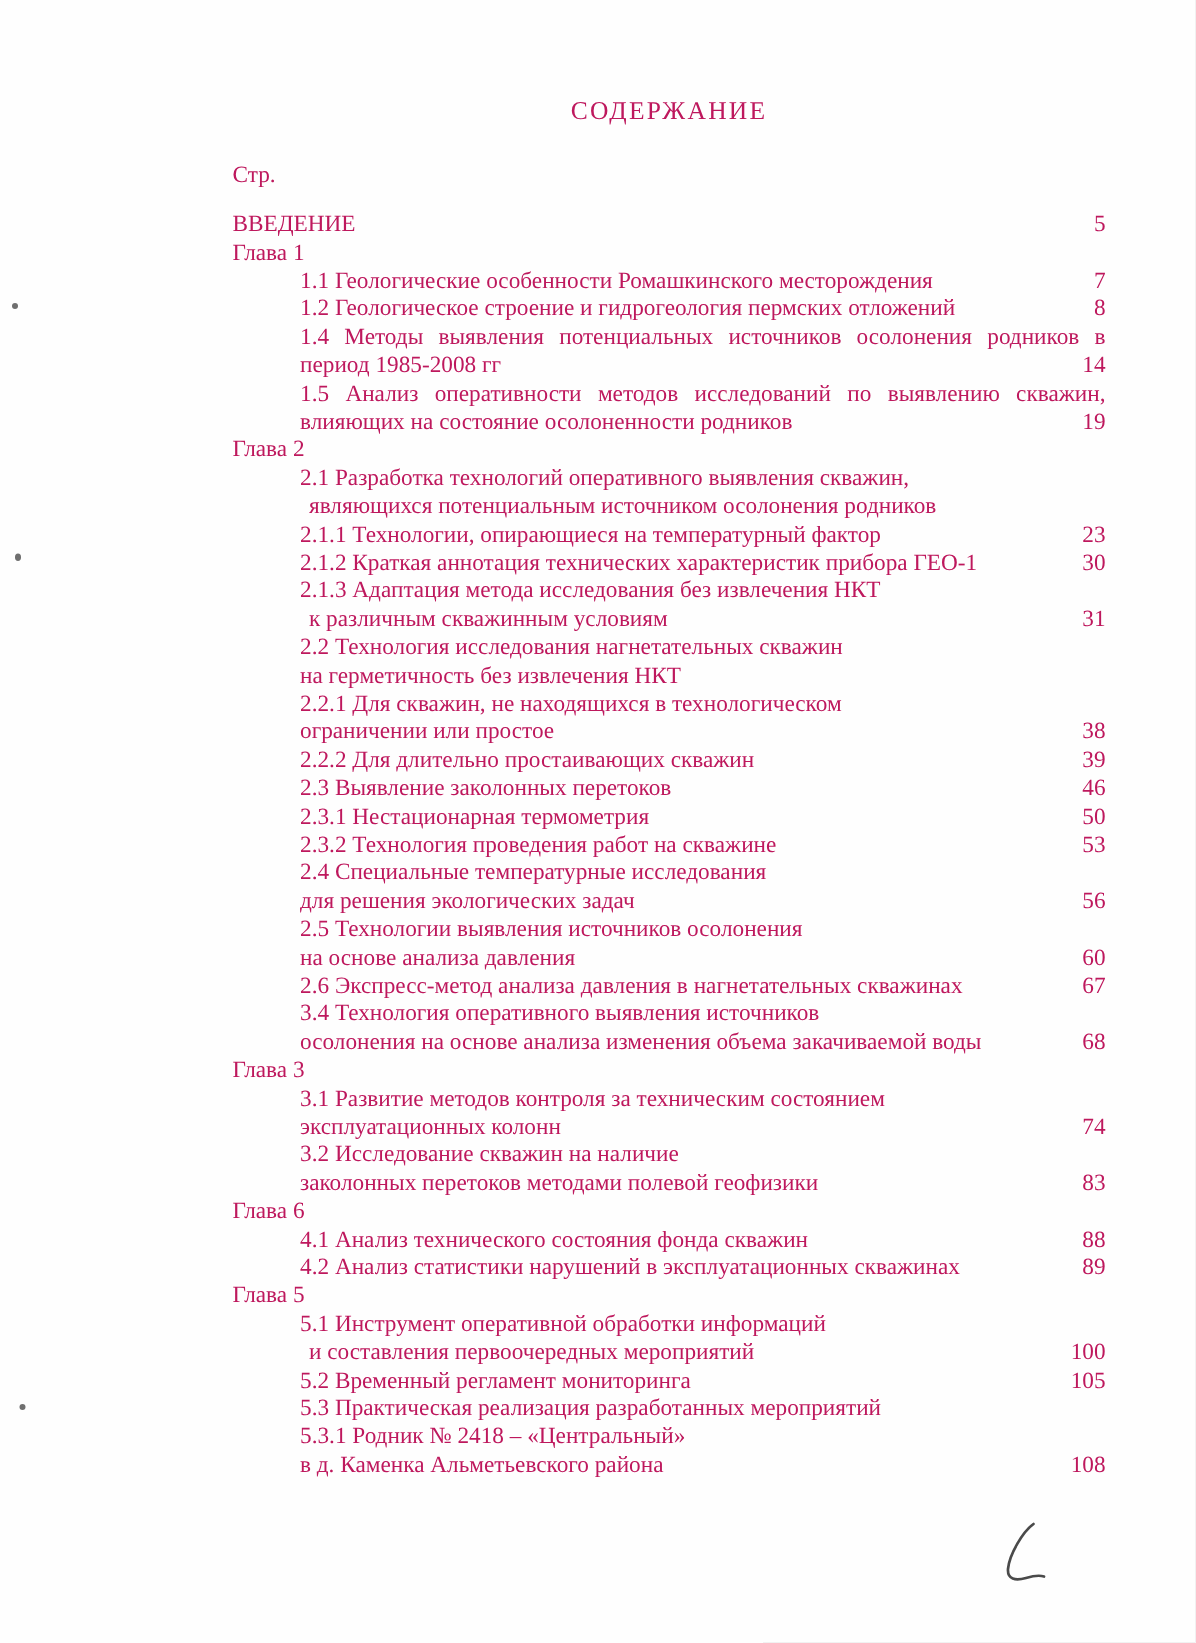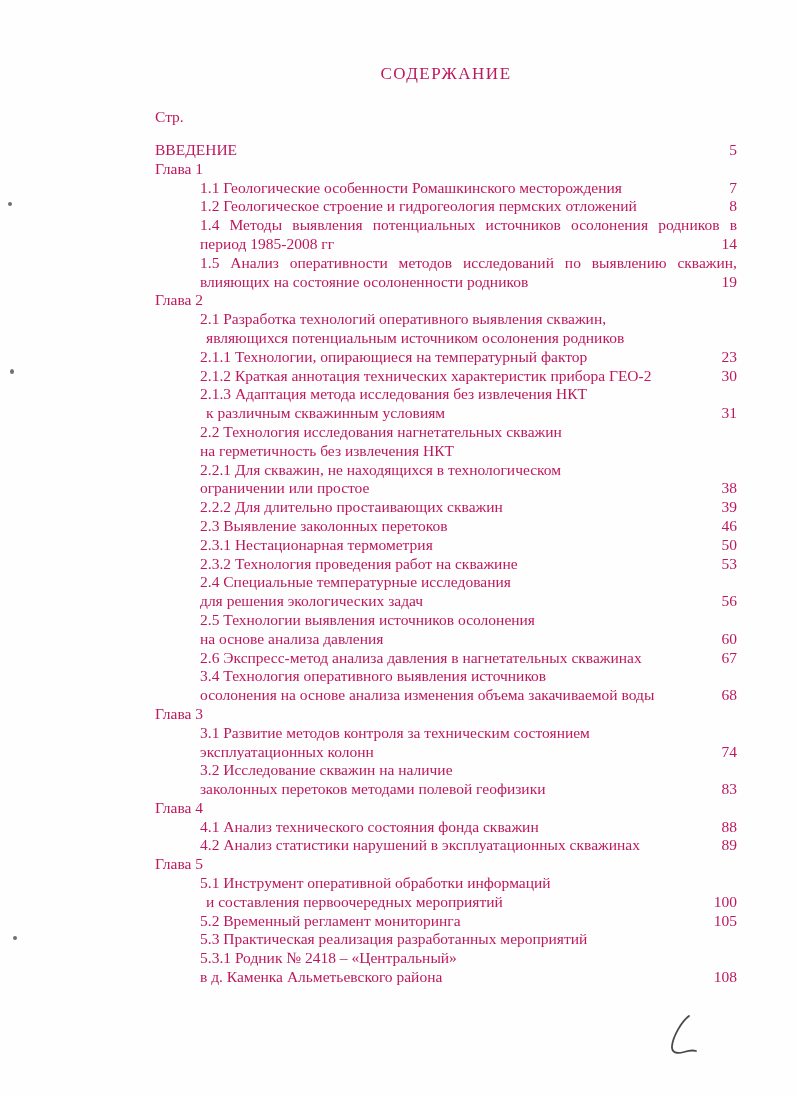--- a/index.html
+++ b/index.html
@@ -147,7 +147,7 @@
   </div>
 
   <div class="toc-line">
-    <span class="toc-text indent-1">2.1.2 Краткая аннотация технических характеристик прибора ГЕО-2</span>
+    <span class="toc-text indent-1">2.1.2 Краткая аннотация технических характеристик прибора ГЕО-1</span>
     <span class="toc-page">30</span>
   </div>
 

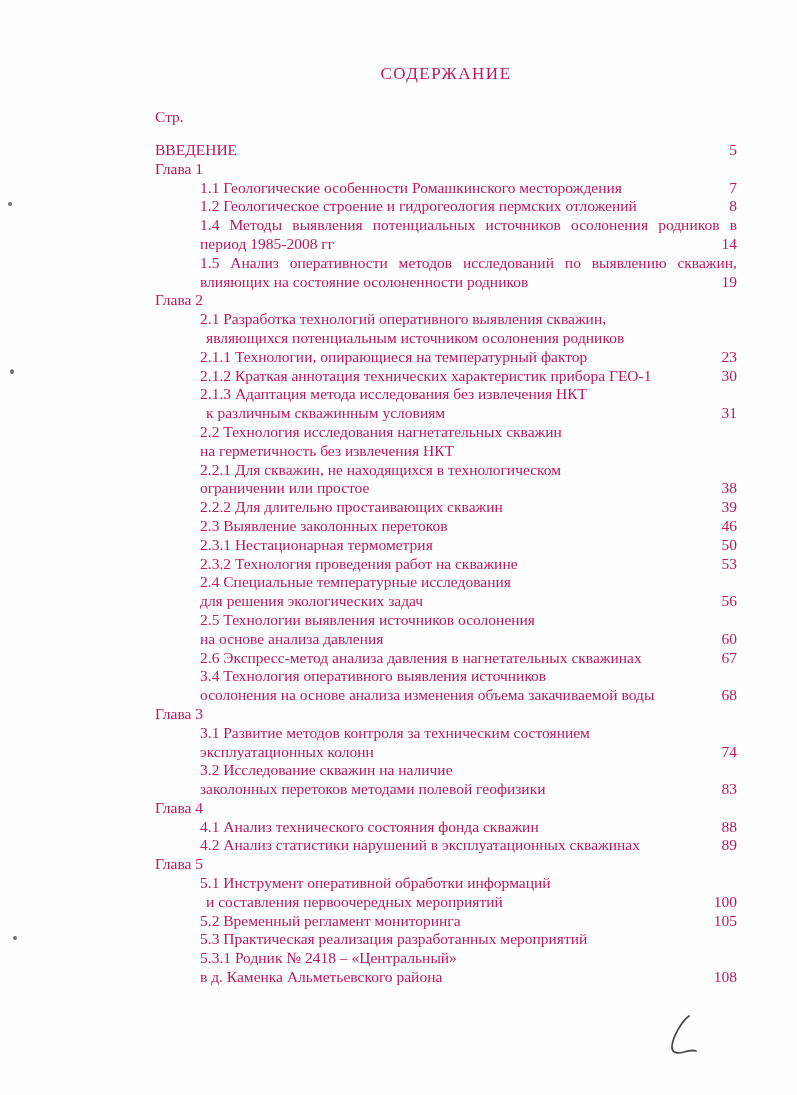--- a/index.html
+++ b/index.html
@@ -262,7 +262,7 @@
   </div>
 
   <div class="toc-line">
-    <span class="toc-text indent-0">Глава 4</span>
+    <span class="toc-text indent-0">Глава 6</span>
     <span class="toc-page"></span>
   </div>
 

